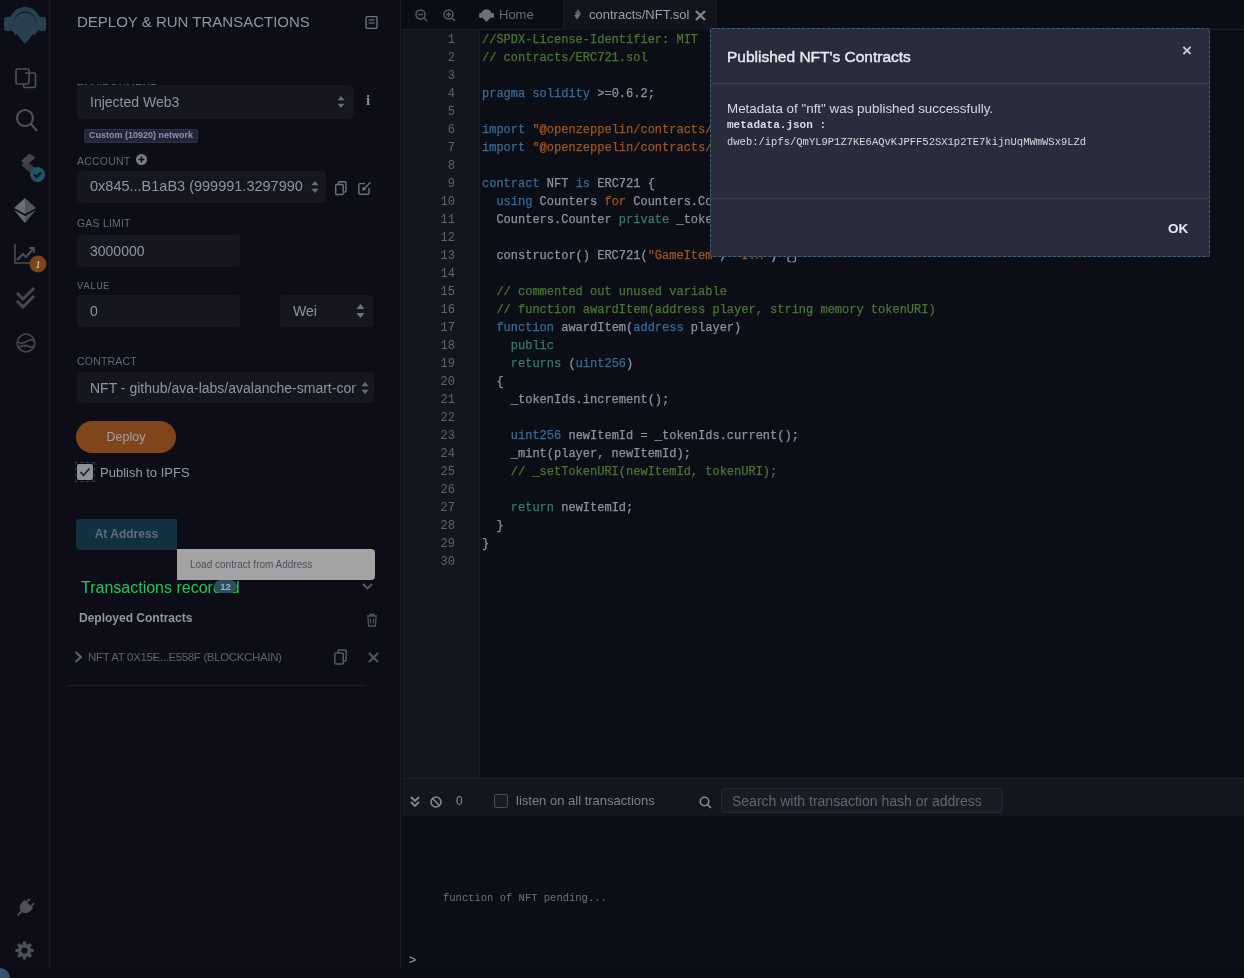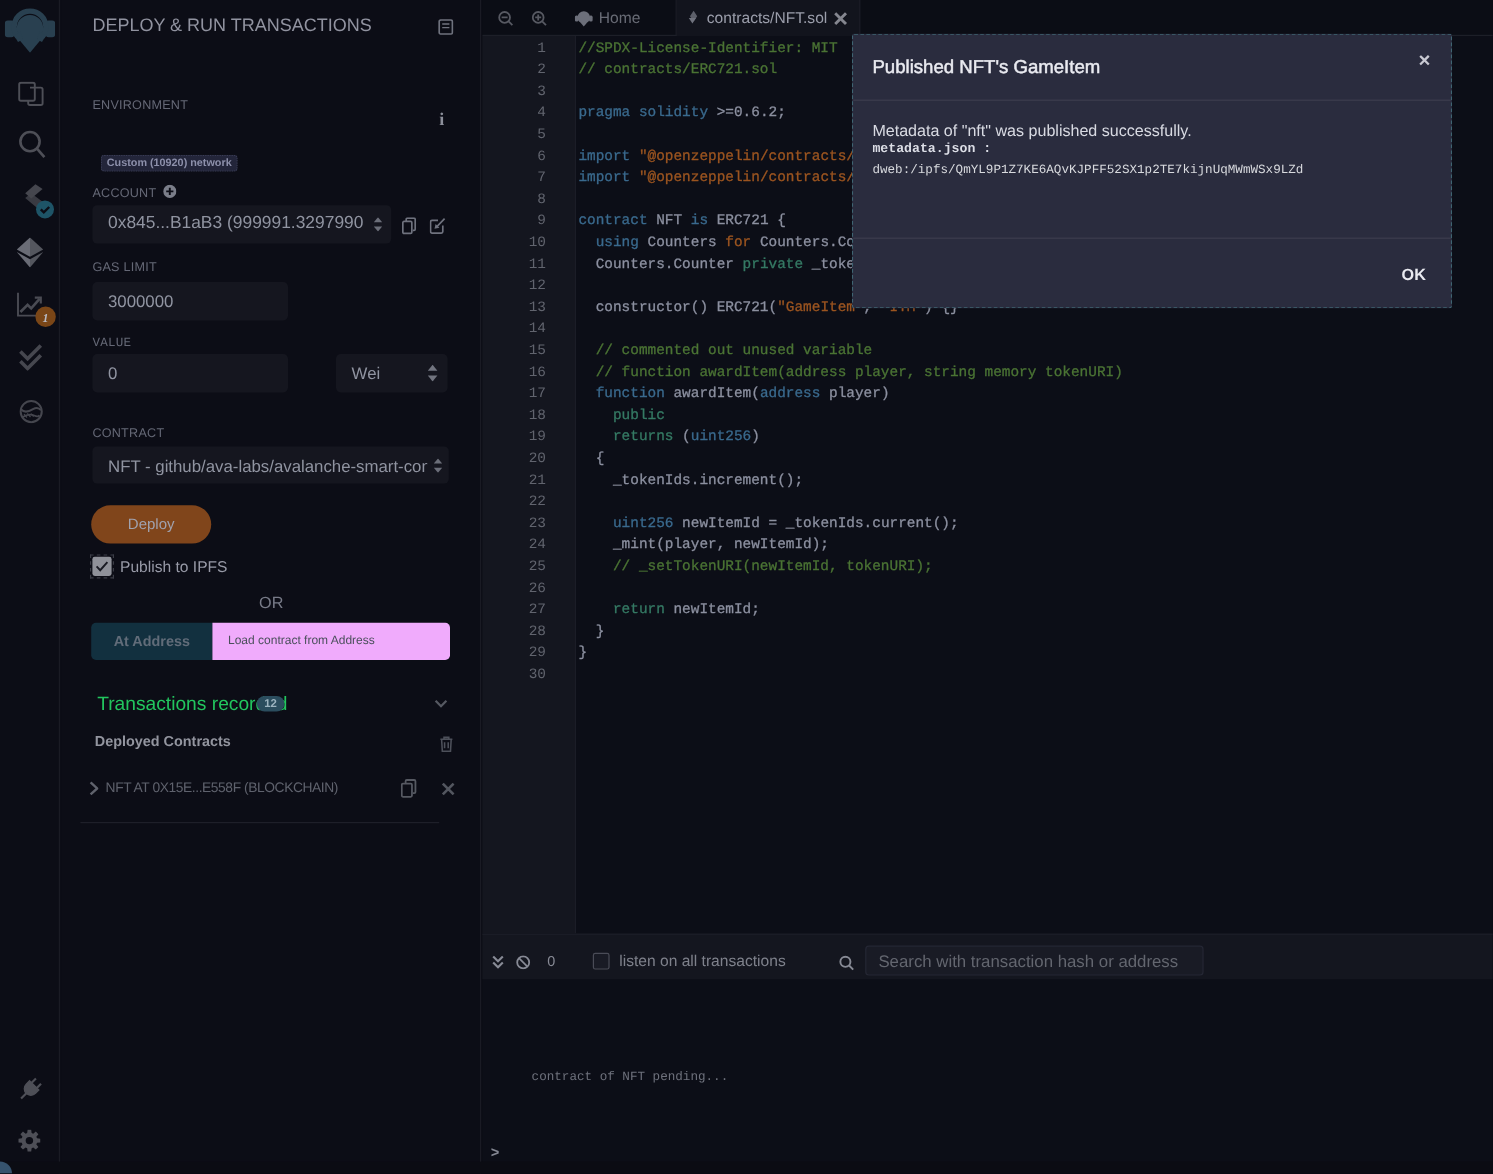--- a/index.html
+++ b/index.html
@@ -353,7 +353,7 @@
 <div class="abs" style="left:0;top:966px;width:12px;height:12px;background:transparent;border-radius:0 0 0 0;"></div>
 
 <div class="abs" style="left:710px;top:28px;width:500px;height:229px;background:#2a2c3e;border:1px dashed #3f6472;border-radius:2px;">
-  <div class="abs" style="left:16px;top:19px;font-size:15.5px;color:#eaebf1;-webkit-text-stroke:0.4px #eaebf1;">Published NFT's GameItem</div>
+  <div class="abs" style="left:16px;top:19px;font-size:15.5px;color:#eaebf1;-webkit-text-stroke:0.4px #eaebf1;">Published NFT's Contracts</div>
   <div class="abs" style="left:471px;top:12px;font-size:17px;font-weight:bold;color:#c8c9d2;">×</div>
   <div class="abs" style="left:0;top:54px;width:498px;height:1px;background:#3c3e4e;"></div>
   <div class="abs" style="left:16px;top:72px;font-size:13.4px;color:#d8dae2;">Metadata of "nft" was published successfully.</div>

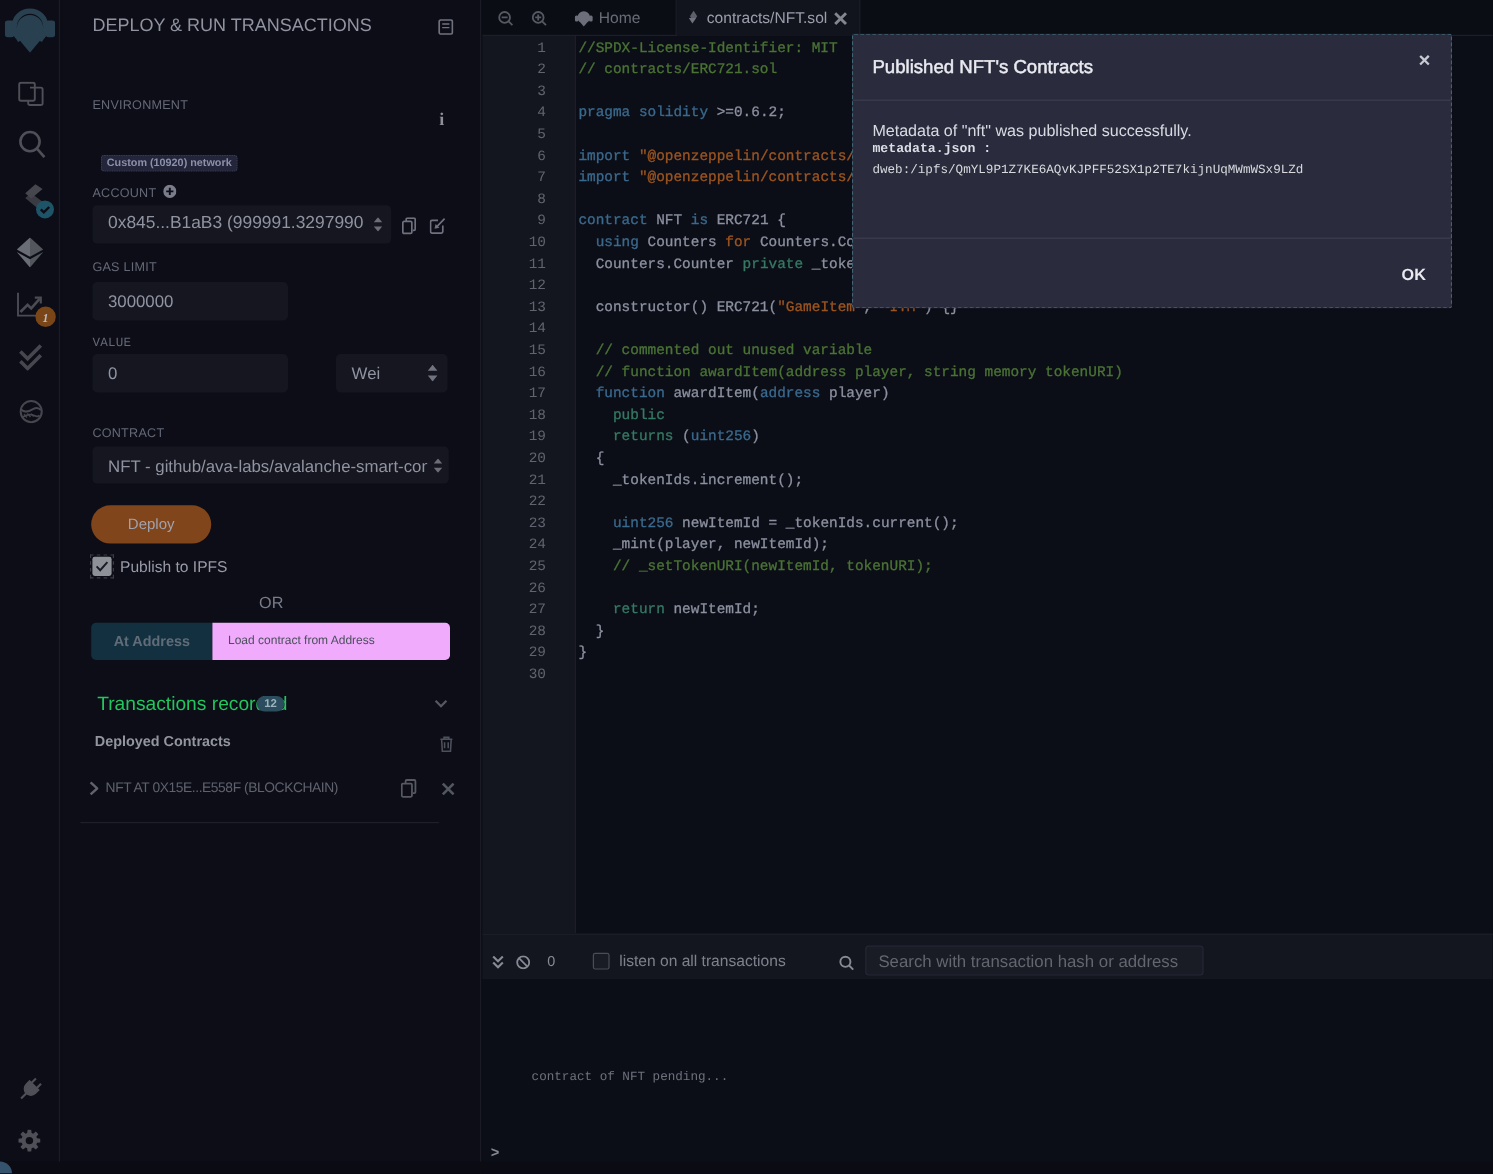--- a/index.html
+++ b/index.html
@@ -107,6 +107,13 @@
   </svg>
 
   <div class="abs lbl" style="left:26px;top:68px;margin-top:14px;">ENVIRONMENT</div>
+  <div class="abs inp" style="left:26px;top:85px;width:277px;height:34px;">
+    <div class="abs" style="left:13px;top:9px;font-size:14px;">Injected Web3</div>
+    <svg class="abs" style="right:9px;top:11px;" width="8" height="12" viewBox="0 0 8 12">
+      <path d="M4 0 L7.5 4.2 L0.5 4.2 Z" fill="#6b6e79"></path>
+      <path d="M4 12 L7.5 7.8 L0.5 7.8 Z" fill="#6b6e79"></path>
+    </svg>
+  </div>
   <div class="abs" style="left:315px;top:92px;font-size:15px;font-weight:bold;color:#8c8f9a;font-family:'Liberation Serif',serif;">i</div>
 
   <div class="abs" style="left:33px;top:129px;background:#23253a;border:1px dotted #3a3d55;border-radius:3px;padding:0px 4px 1px;font-size:9px;font-weight:bold;color:#8d90ab;line-height:11px;">Custom (10920) network</div>

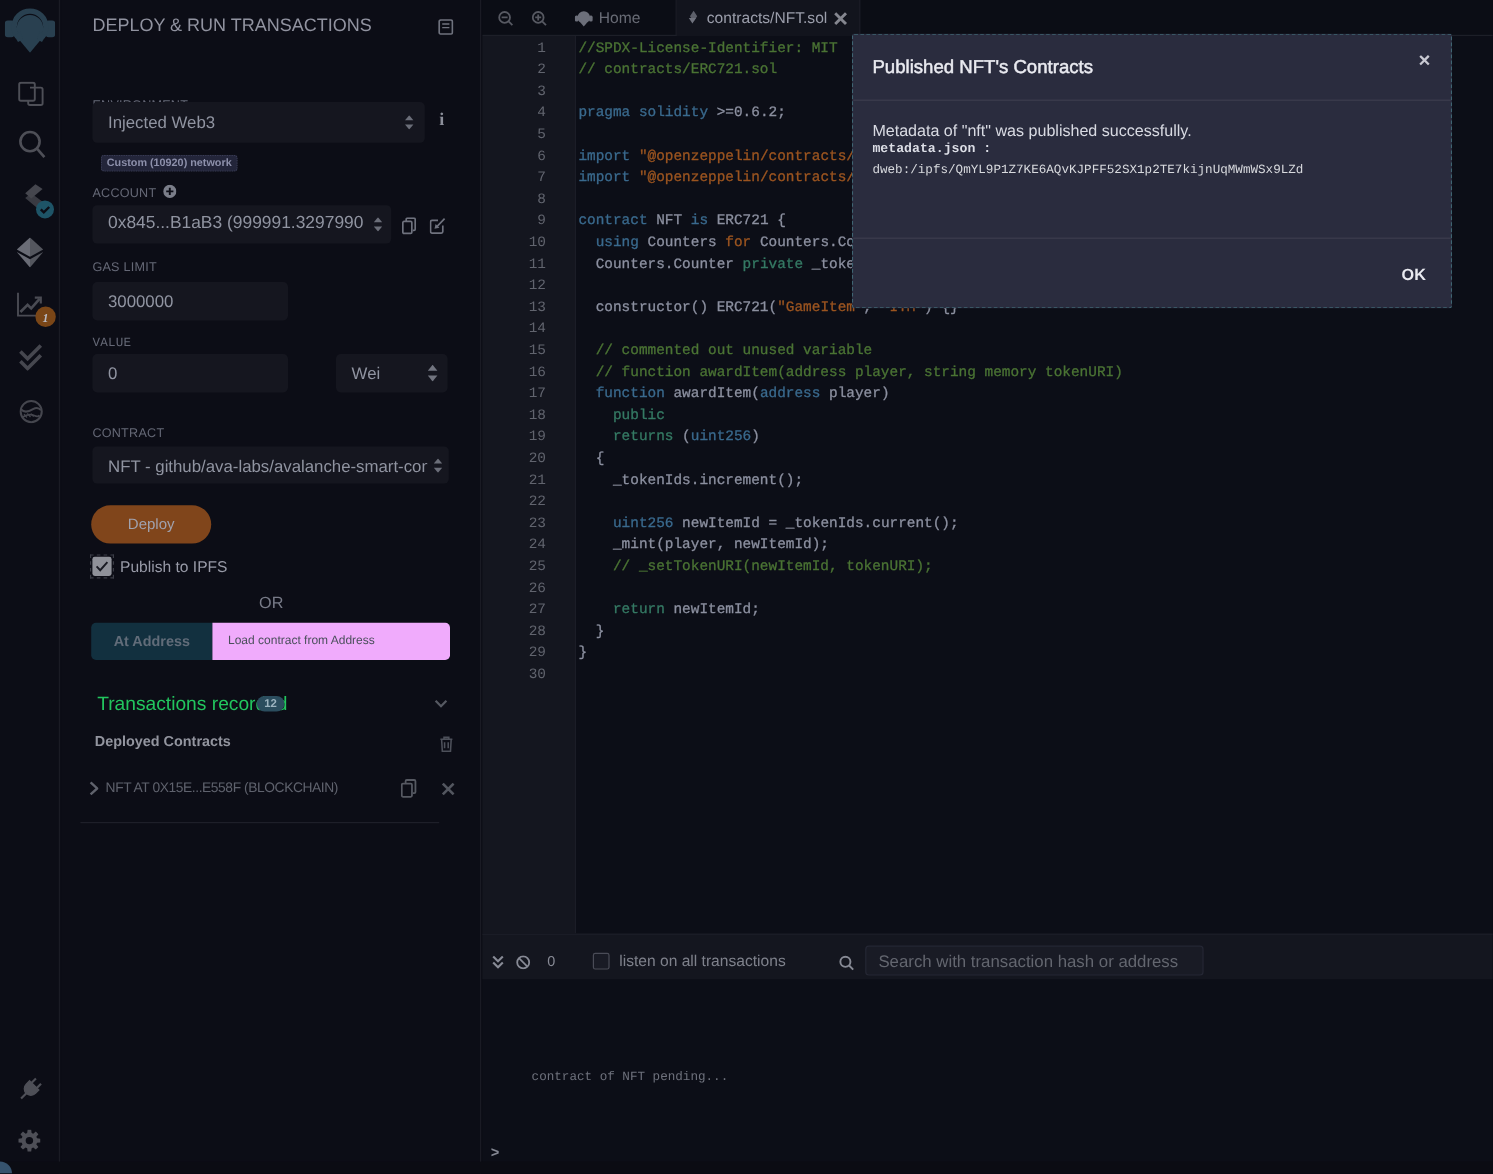--- a/index.html
+++ b/index.html
@@ -179,7 +179,6 @@
   </div>
   <div class="abs" style="left:49px;top:465px;font-size:13px;color:#989aa7;">Publish to IPFS</div>
 
-  <div class="abs" style="left:0;top:495px;width:350px;text-align:center;font-size:13.5px;color:#787b88;">OR</div>
 
   <div class="abs" style="left:25px;top:519px;width:101px;height:31px;background:#12303f;border-radius:4px 0 0 4px;text-align:center;line-height:31px;font-size:12px;font-weight:bold;color:#616c79;">At Address</div>
   <div class="abs" style="left:126px;top:519px;width:198px;height:31px;background:#f0abfc;border-radius:0 4px 4px 0;">

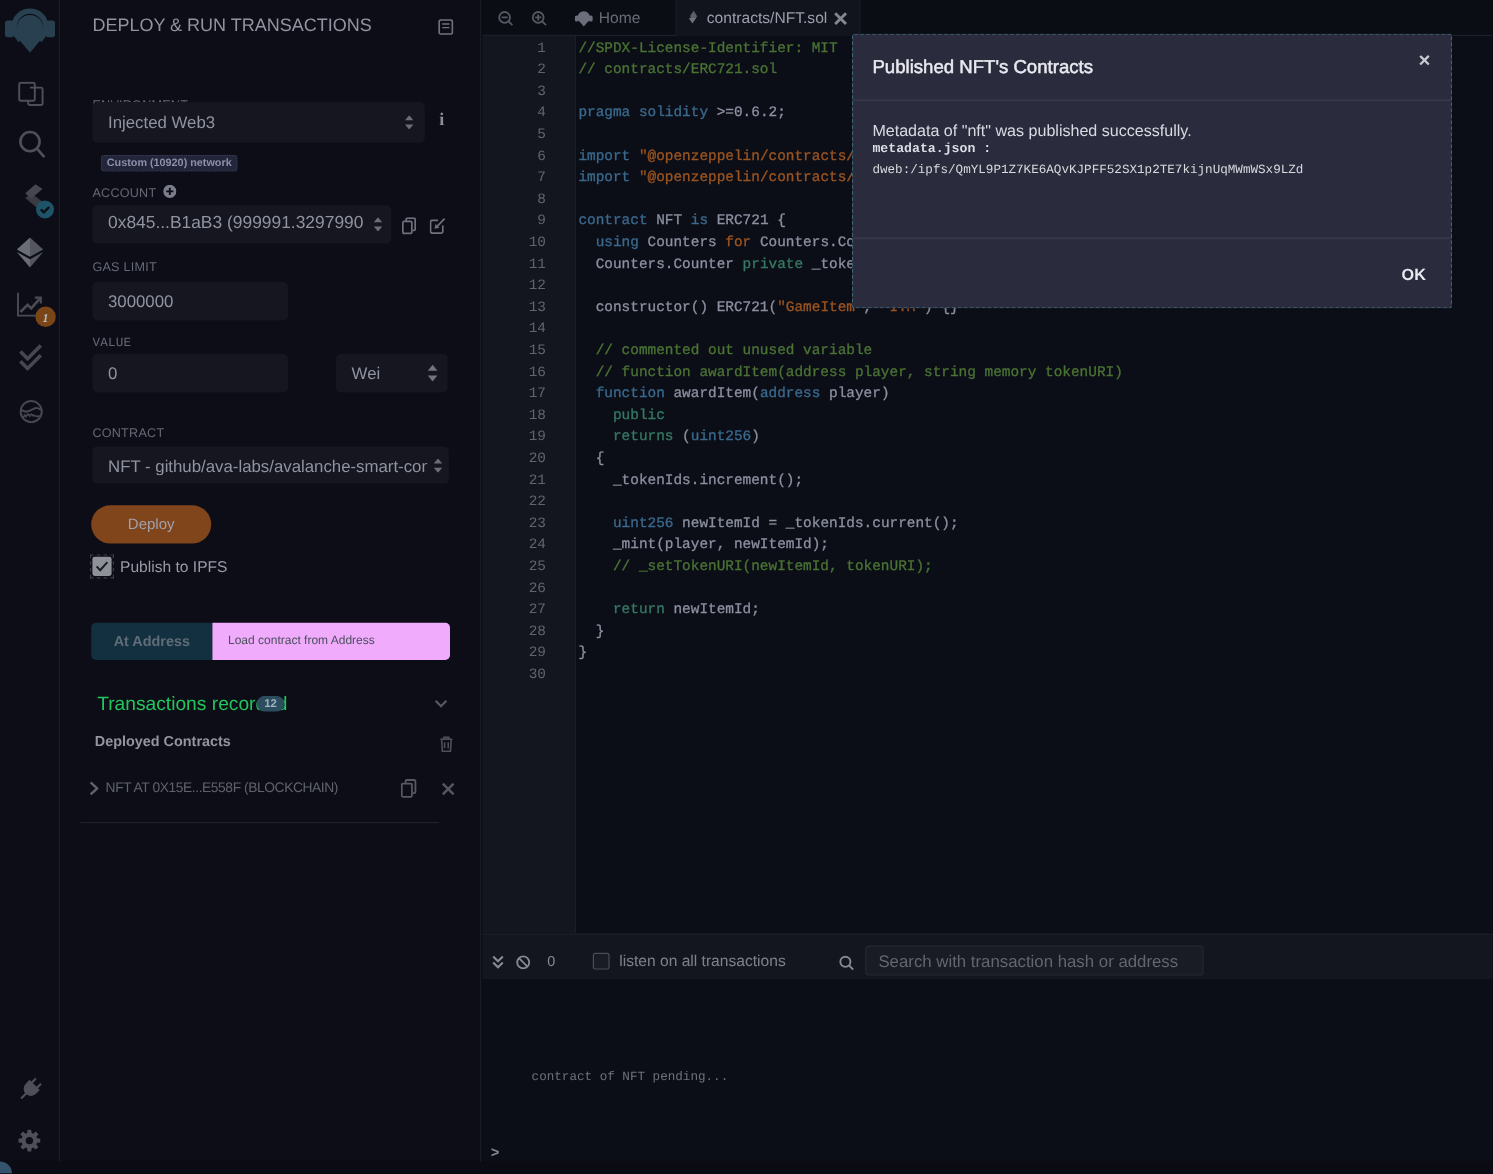--- a/index.html
+++ b/index.html
@@ -181,7 +181,7 @@
 
 
   <div class="abs" style="left:25px;top:519px;width:101px;height:31px;background:#12303f;border-radius:4px 0 0 4px;text-align:center;line-height:31px;font-size:12px;font-weight:bold;color:#616c79;">At Address</div>
-  <div class="abs" style="left:126px;top:519px;width:198px;height:31px;background:#f0abfc;border-radius:0 4px 4px 0;">
+  <div class="abs" style="left:126px;top:549px;width:198px;height:31px;background:#a3a3a3;border-radius:0 4px 4px 0;">
     <div class="abs" style="left:13px;top:10px;font-size:10px;color:#4a4f5b;">Load contract from Address</div>
   </div>
 

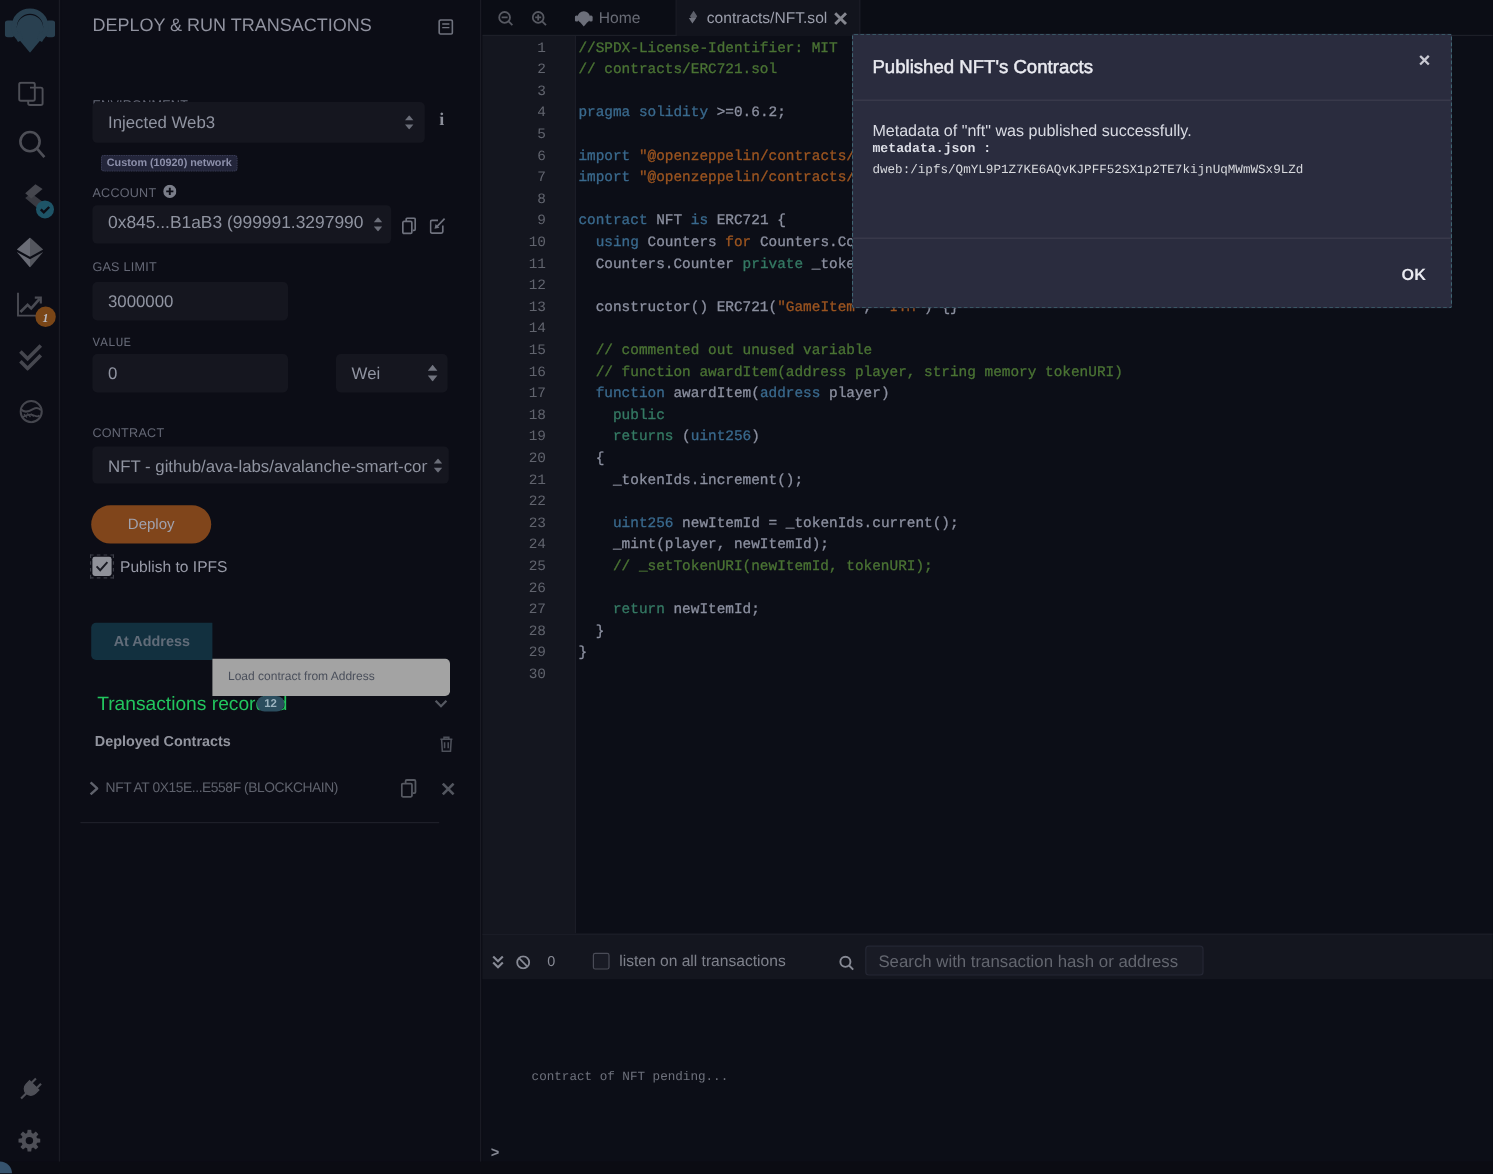--- a/index.html
+++ b/index.html
@@ -350,7 +350,7 @@
       <div class="abs" style="left:10px;top:4px;font-size:14px;color:#63666f;">Search with transaction hash or address</div>
     </div>
   </div>
-  <div class="abs mono" style="left:41px;top:114px;font-size:10.5px;color:#6e717c;">contract of NFT pending...</div>
+  <div class="abs mono" style="left:41px;top:114px;font-size:10.5px;color:#6e717c;">function of NFT pending...</div>
   <div class="abs mono" style="left:7px;top:176px;font-size:12px;font-weight:bold;color:#848792;">&gt;</div>
 </div>
 

